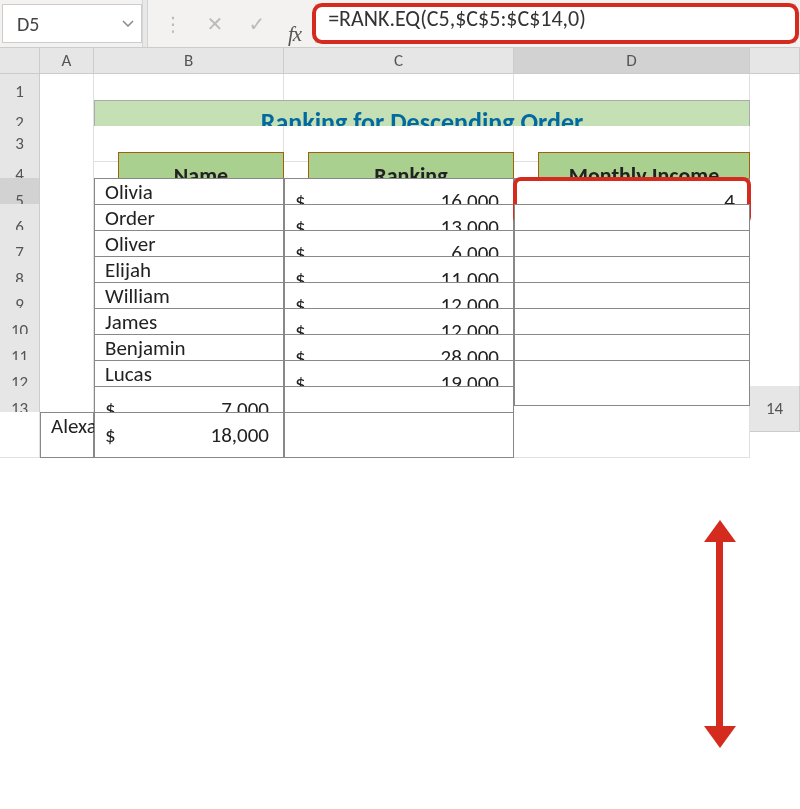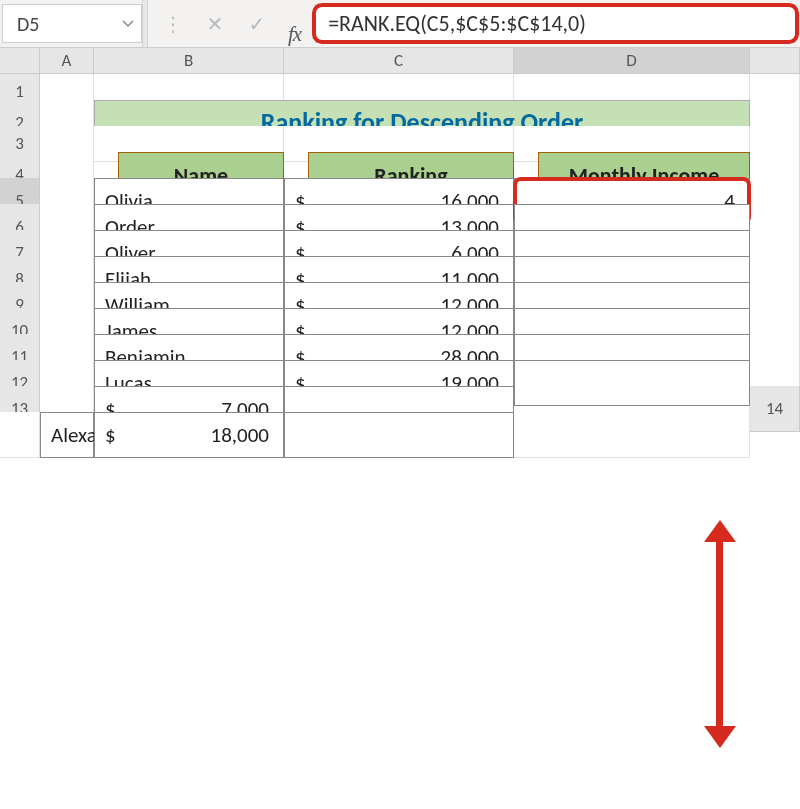--- a/index.html
+++ b/index.html
@@ -64,7 +64,6 @@
     border: 1px solid #ccc;
     margin: 4px 4px 4px 0;
     display: flex;
-    align-items: center;
     padding: 0 12px;
     font-size: 22px;
     color: #333;

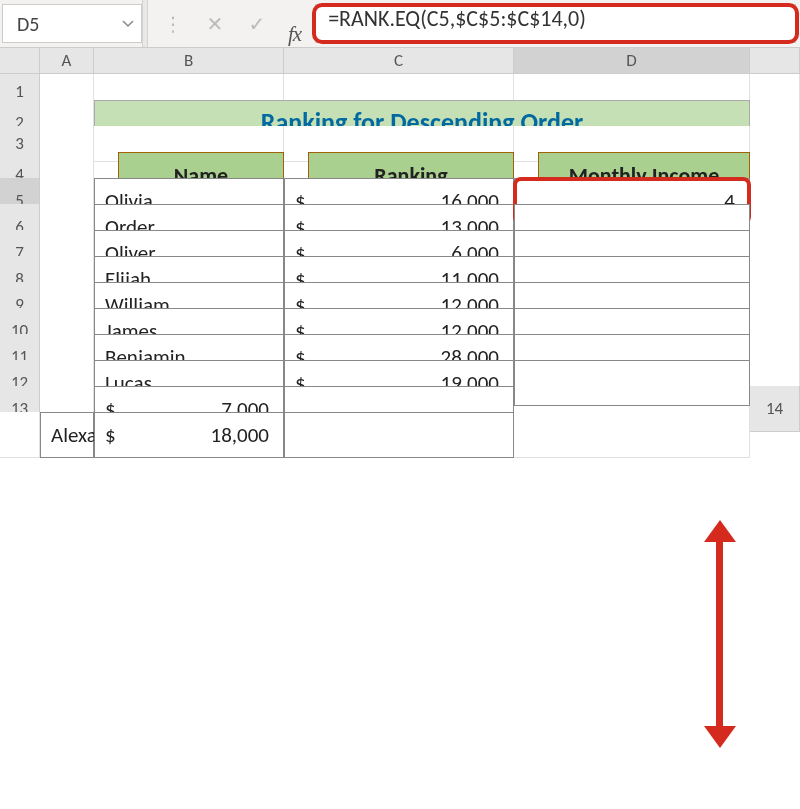--- a/index.html
+++ b/index.html
@@ -129,7 +129,7 @@
   }
 
   
-  .tname { border:1px solid #888; background:#fff; display:flex; align-items:center; padding:0 10px; font-size:21px; color:#222; }
+  .tname { border:1px solid #888; background:#fff; display:flex; align-items:flex-start; padding:0 10px; font-size:21px; color:#222; }
   .tinc  { border:1px solid #888; background:#fff; display:flex; align-items:center; padding:0 14px 0 10px; font-size:21px; color:#222; }
   .tinc .cur { margin-right:auto; }
   .trank { border:1px solid #888; background:#fff; display:flex; align-items:center; justify-content:flex-end; padding:0 14px; font-size:21px; color:#222; position:relative; }

